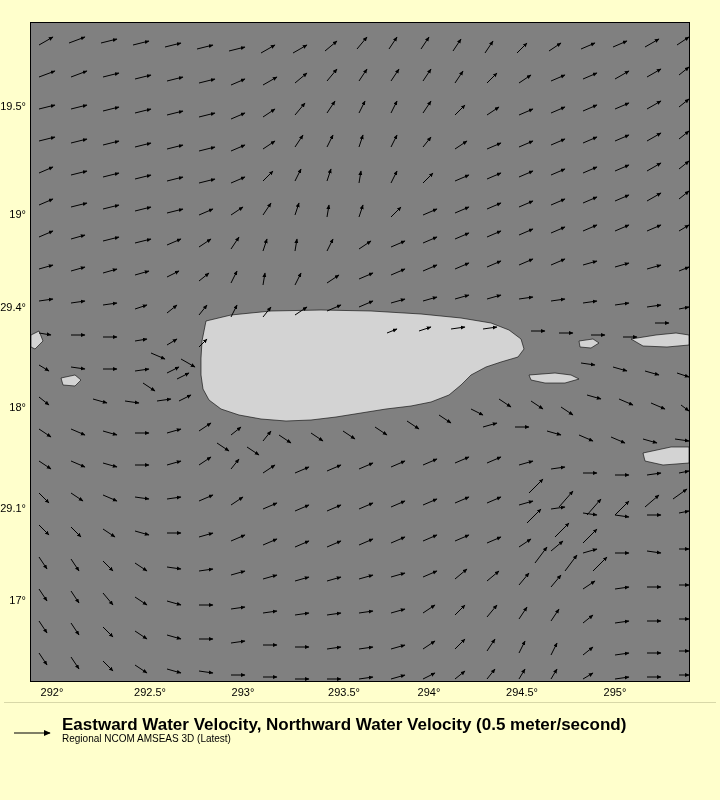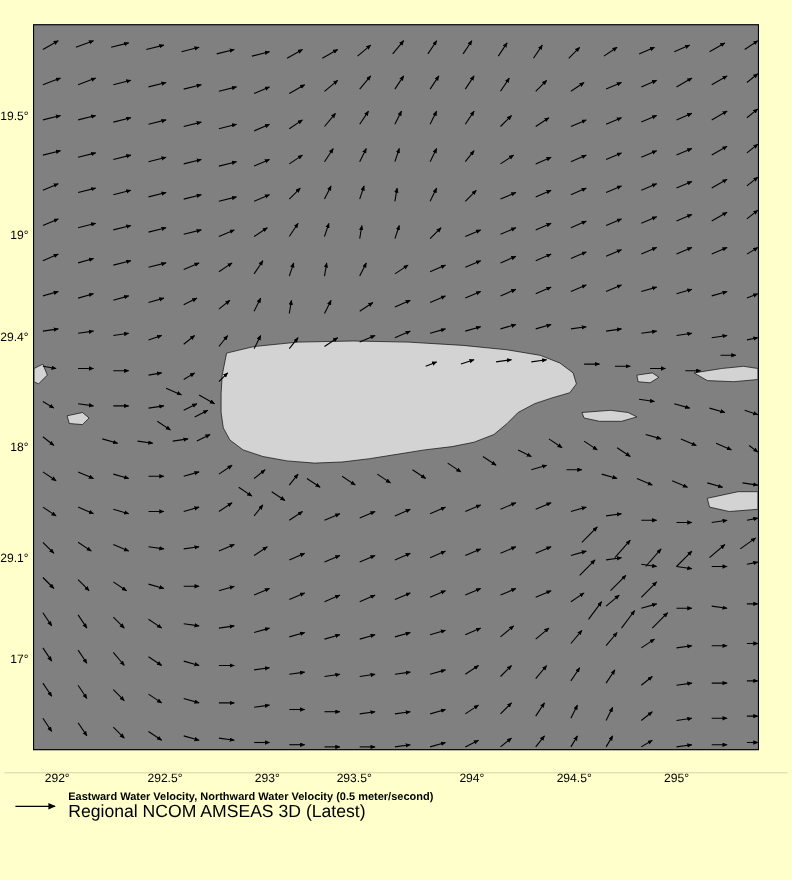--- a/index.html
+++ b/index.html
@@ -50,7 +50,7 @@
     color: #000;
     white-space: nowrap;
   }
-  .x-tick { transform: translateX(-50%); top: 664px; margin-top: 16px; }
+  .x-tick { transform: translateX(-50%); top: 664px; }
   .y-tick { transform: translateY(-50%); right: 664px; text-align: center; }
   
   #legend {

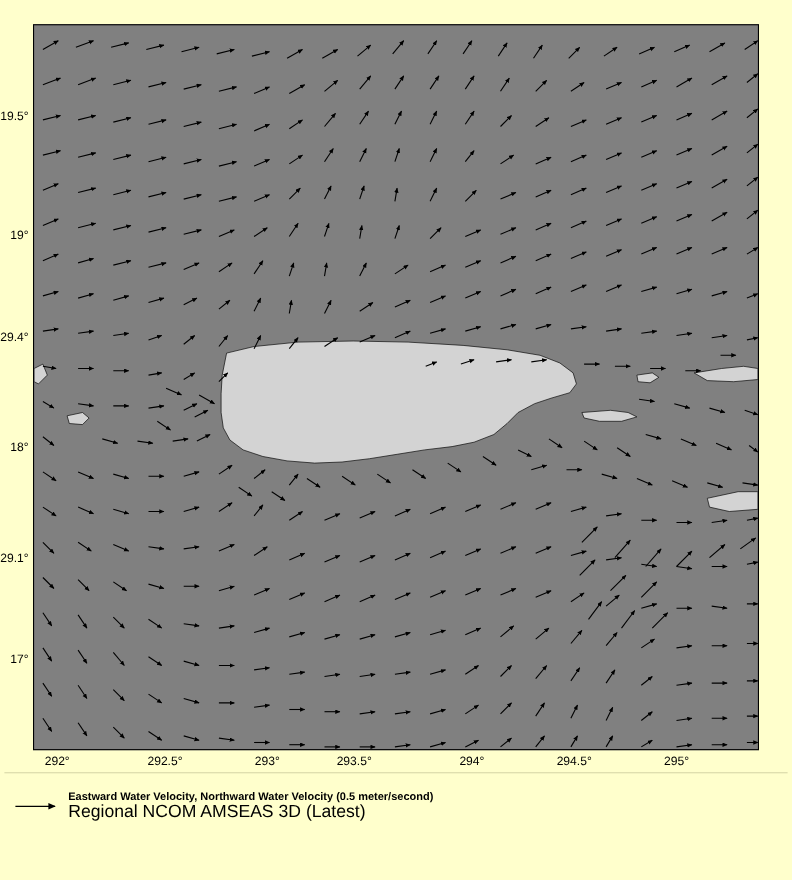--- a/index.html
+++ b/index.html
@@ -568,7 +568,7 @@
     <div class="tick-label x-tick" style="left:22px">292°</div>
     <div class="tick-label x-tick" style="left:120px">292.5°</div>
     <div class="tick-label x-tick" style="left:213px">293°</div>
-    <div class="tick-label x-tick" style="left:292px">293.5°</div>
+    <div class="tick-label x-tick" style="left:314px">293.5°</div>
     <div class="tick-label x-tick" style="left:399px">294°</div>
     <div class="tick-label x-tick" style="left:492px">294.5°</div>
     <div class="tick-label x-tick" style="left:585px">295°</div>

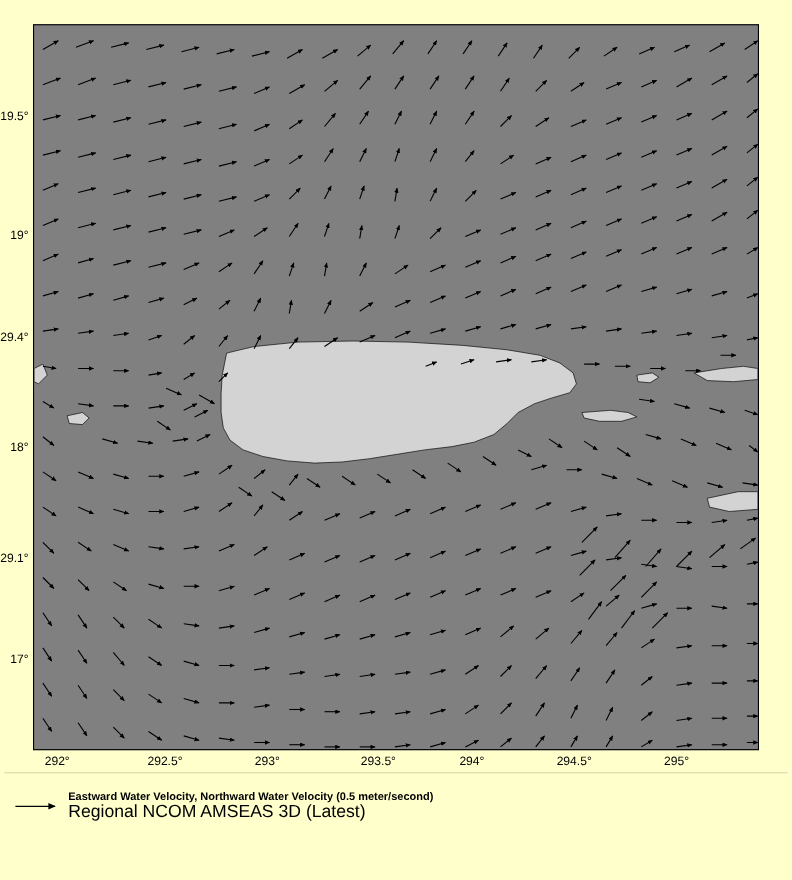--- a/index.html
+++ b/index.html
@@ -74,7 +74,7 @@
     width: 640px;
   }
   #legend-title {
-    font-size: 10px;
+    font-size: 17px;
     font-weight: bold;
     color: #000;
     line-height: 14px;

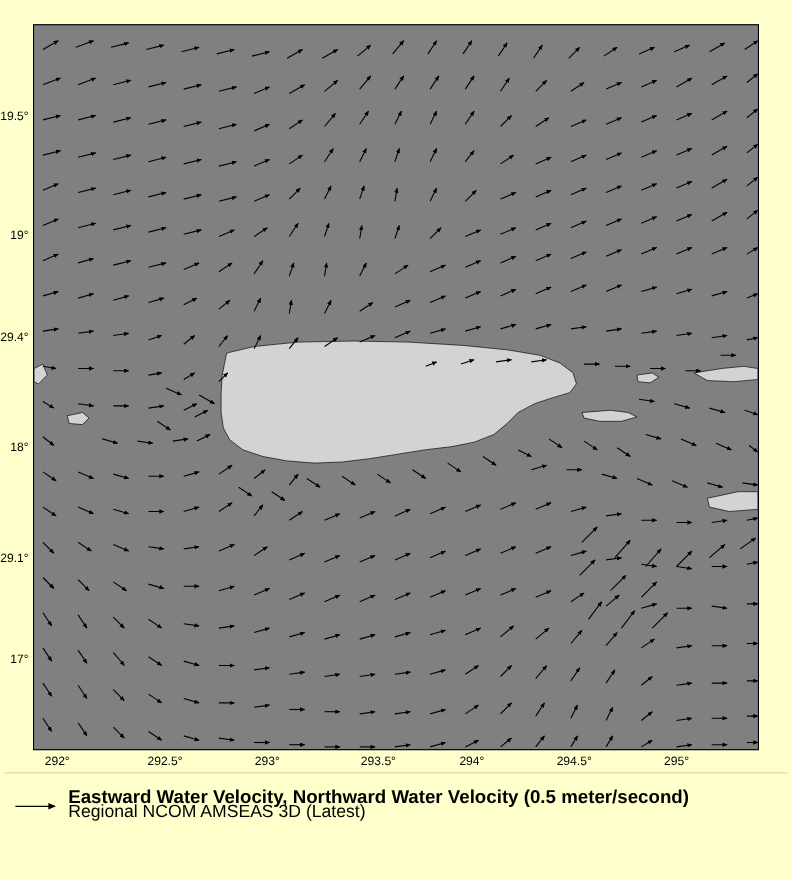--- a/index.html
+++ b/index.html
@@ -80,7 +80,7 @@
     line-height: 14px;
   }
   .legend-sub {
-    font-size: 16px;
+    font-size: 10px;
     color: #000;
     line-height: 13px;
   }

